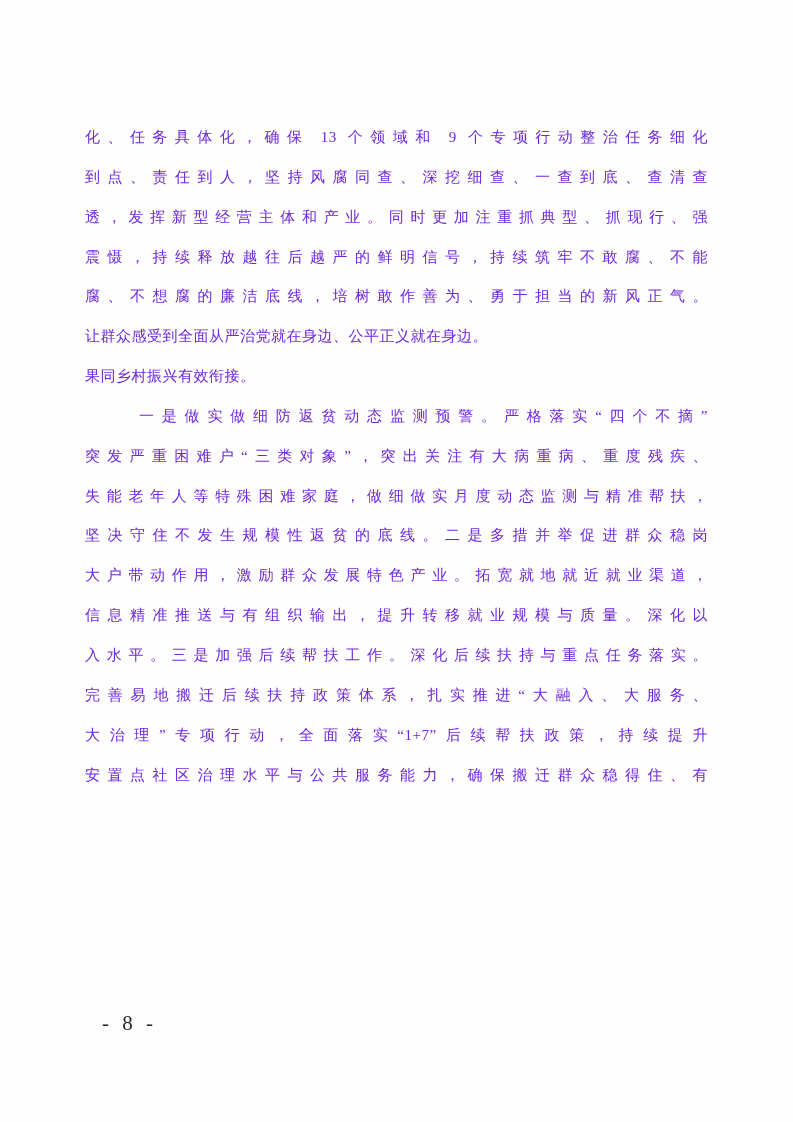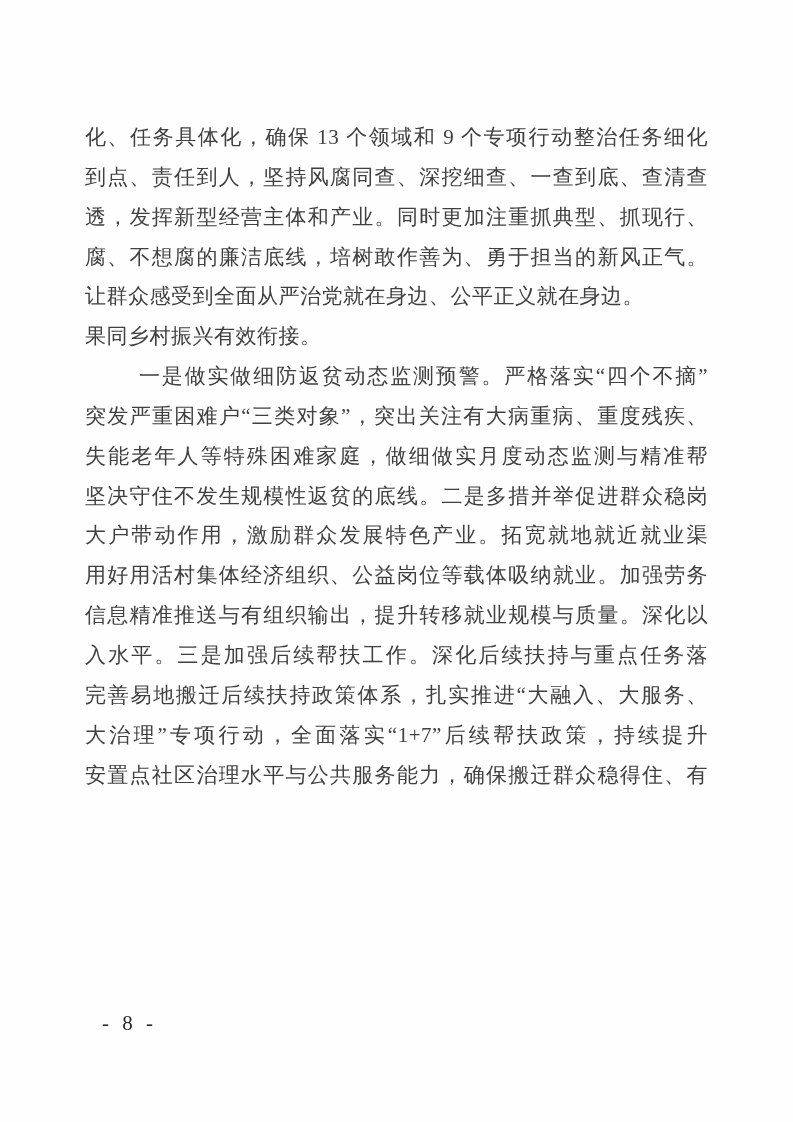--- a/index.html
+++ b/index.html
@@ -25,13 +25,13 @@
   .text-line {
     height: 39.85px;
     line-height: 39.85px;
-    font-size: 21px;
+    font-size: 15px;
     letter-spacing: 0.5px;
     white-space: normal;
     overflow: hidden;
     text-align: justify;
     text-align-last: justify;
-    color: #404040;
+    color: #6d28d9;
   }
   .text-line.indent {
     text-indent: 54px;

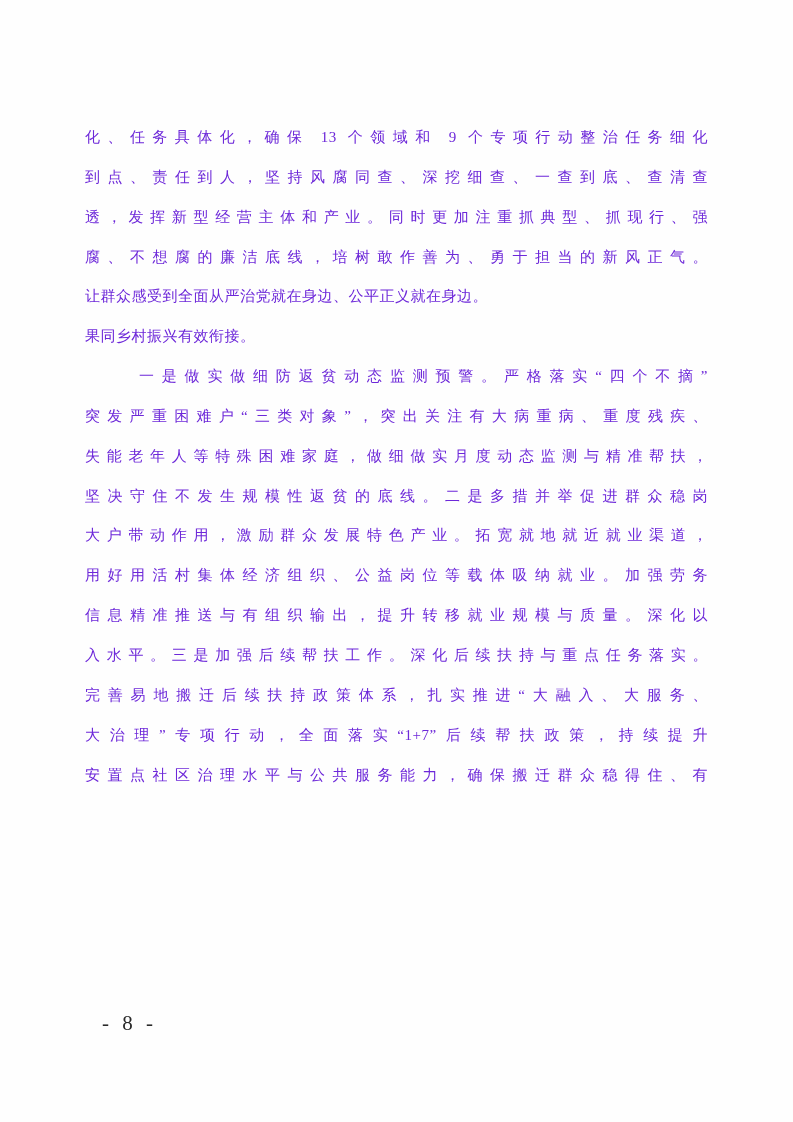--- a/index.html
+++ b/index.html
@@ -57,6 +57,7 @@
       <div class="text-line">化、任务具体化，确保 13 个领域和 9 个专项行动整治任务细化</div>
       <div class="text-line">到点、责任到人，坚持风腐同查、深挖细查、一查到底、查清查</div>
       <div class="text-line">透，发挥新型经营主体和产业。同时更加注重抓典型、抓现行、强</div>
+      <div class="text-line">震慑，持续释放越往后越严的鲜明信号，持续筑牢不敢腐、不能</div>
       <div class="text-line">腐、不想腐的廉洁底线，培树敢作善为、勇于担当的新风正气。</div>
       <div class="text-line no-justify">让群众感受到全面从严治党就在身边、公平正义就在身边。</div>
       <div class="text-line no-justify">果同乡村振兴有效衔接。</div>

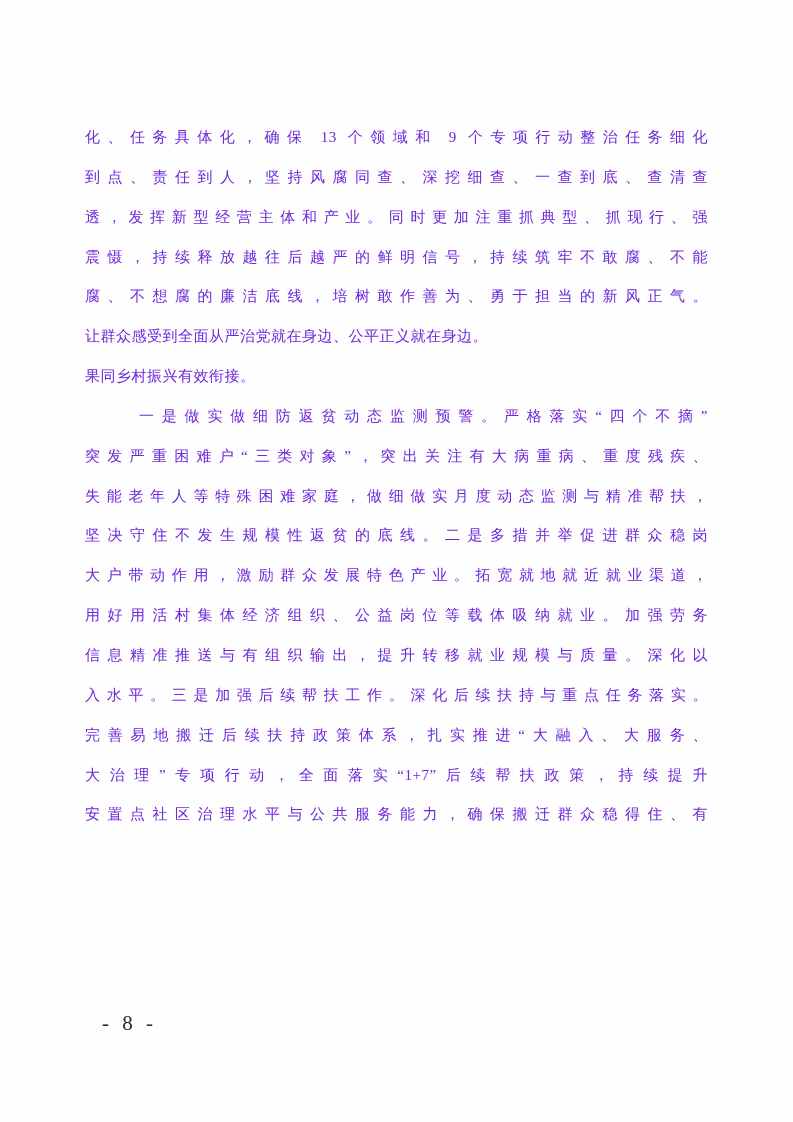--- a/index.html
+++ b/index.html
@@ -66,7 +66,6 @@
       <div class="text-line">失能老年人等特殊困难家庭，做细做实月度动态监测与精准帮扶，</div>
       <div class="text-line">坚决守住不发生规模性返贫的底线。二是多措并举促进群众稳岗</div>
       <div class="text-line">大户带动作用，激励群众发展特色产业。拓宽就地就近就业渠道，</div>
-      <div class="text-line">用好用活村集体经济组织、公益岗位等载体吸纳就业。加强劳务</div>
       <div class="text-line">信息精准推送与有组织输出，提升转移就业规模与质量。深化以</div>
       <div class="text-line">入水平。三是加强后续帮扶工作。深化后续扶持与重点任务落实。</div>
       <div class="text-line">完善易地搬迁后续扶持政策体系，扎实推进“大融入、大服务、</div>

